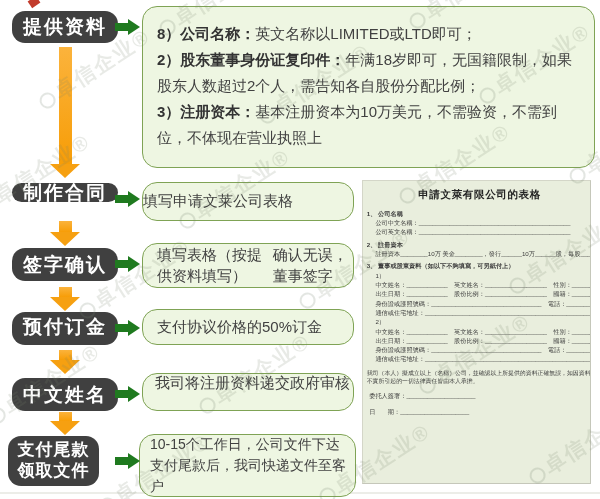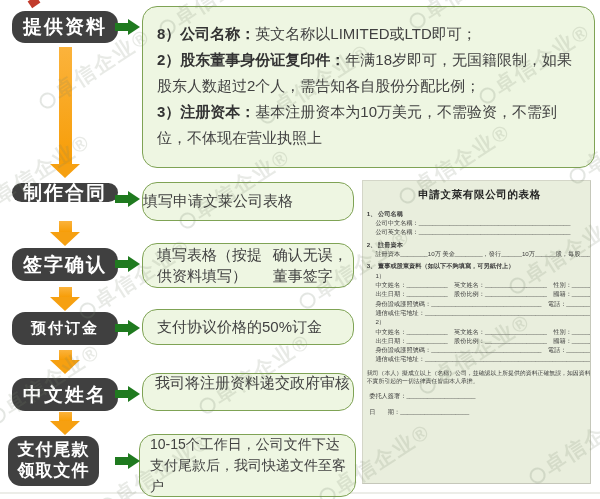--- a/index.html
+++ b/index.html
@@ -14,7 +14,7 @@
   .p1{top:11px;height:32px;font-size:19px;}
   .p2{top:183px;height:19px;font-size:19px;}
   .p3{top:248px;height:33px;font-size:19px;}
-  .p4{top:312px;height:33px;font-size:15px;}
+  .p4{top:312px;height:33px;font-size:19px;font-family:Liberation Mono, monospace;}
   .p5{top:378px;height:33px;font-size:19px;}
   .p6{top:436px;left:8px;width:91px;height:50px;font-size:17px;letter-spacing:1px;}
 

